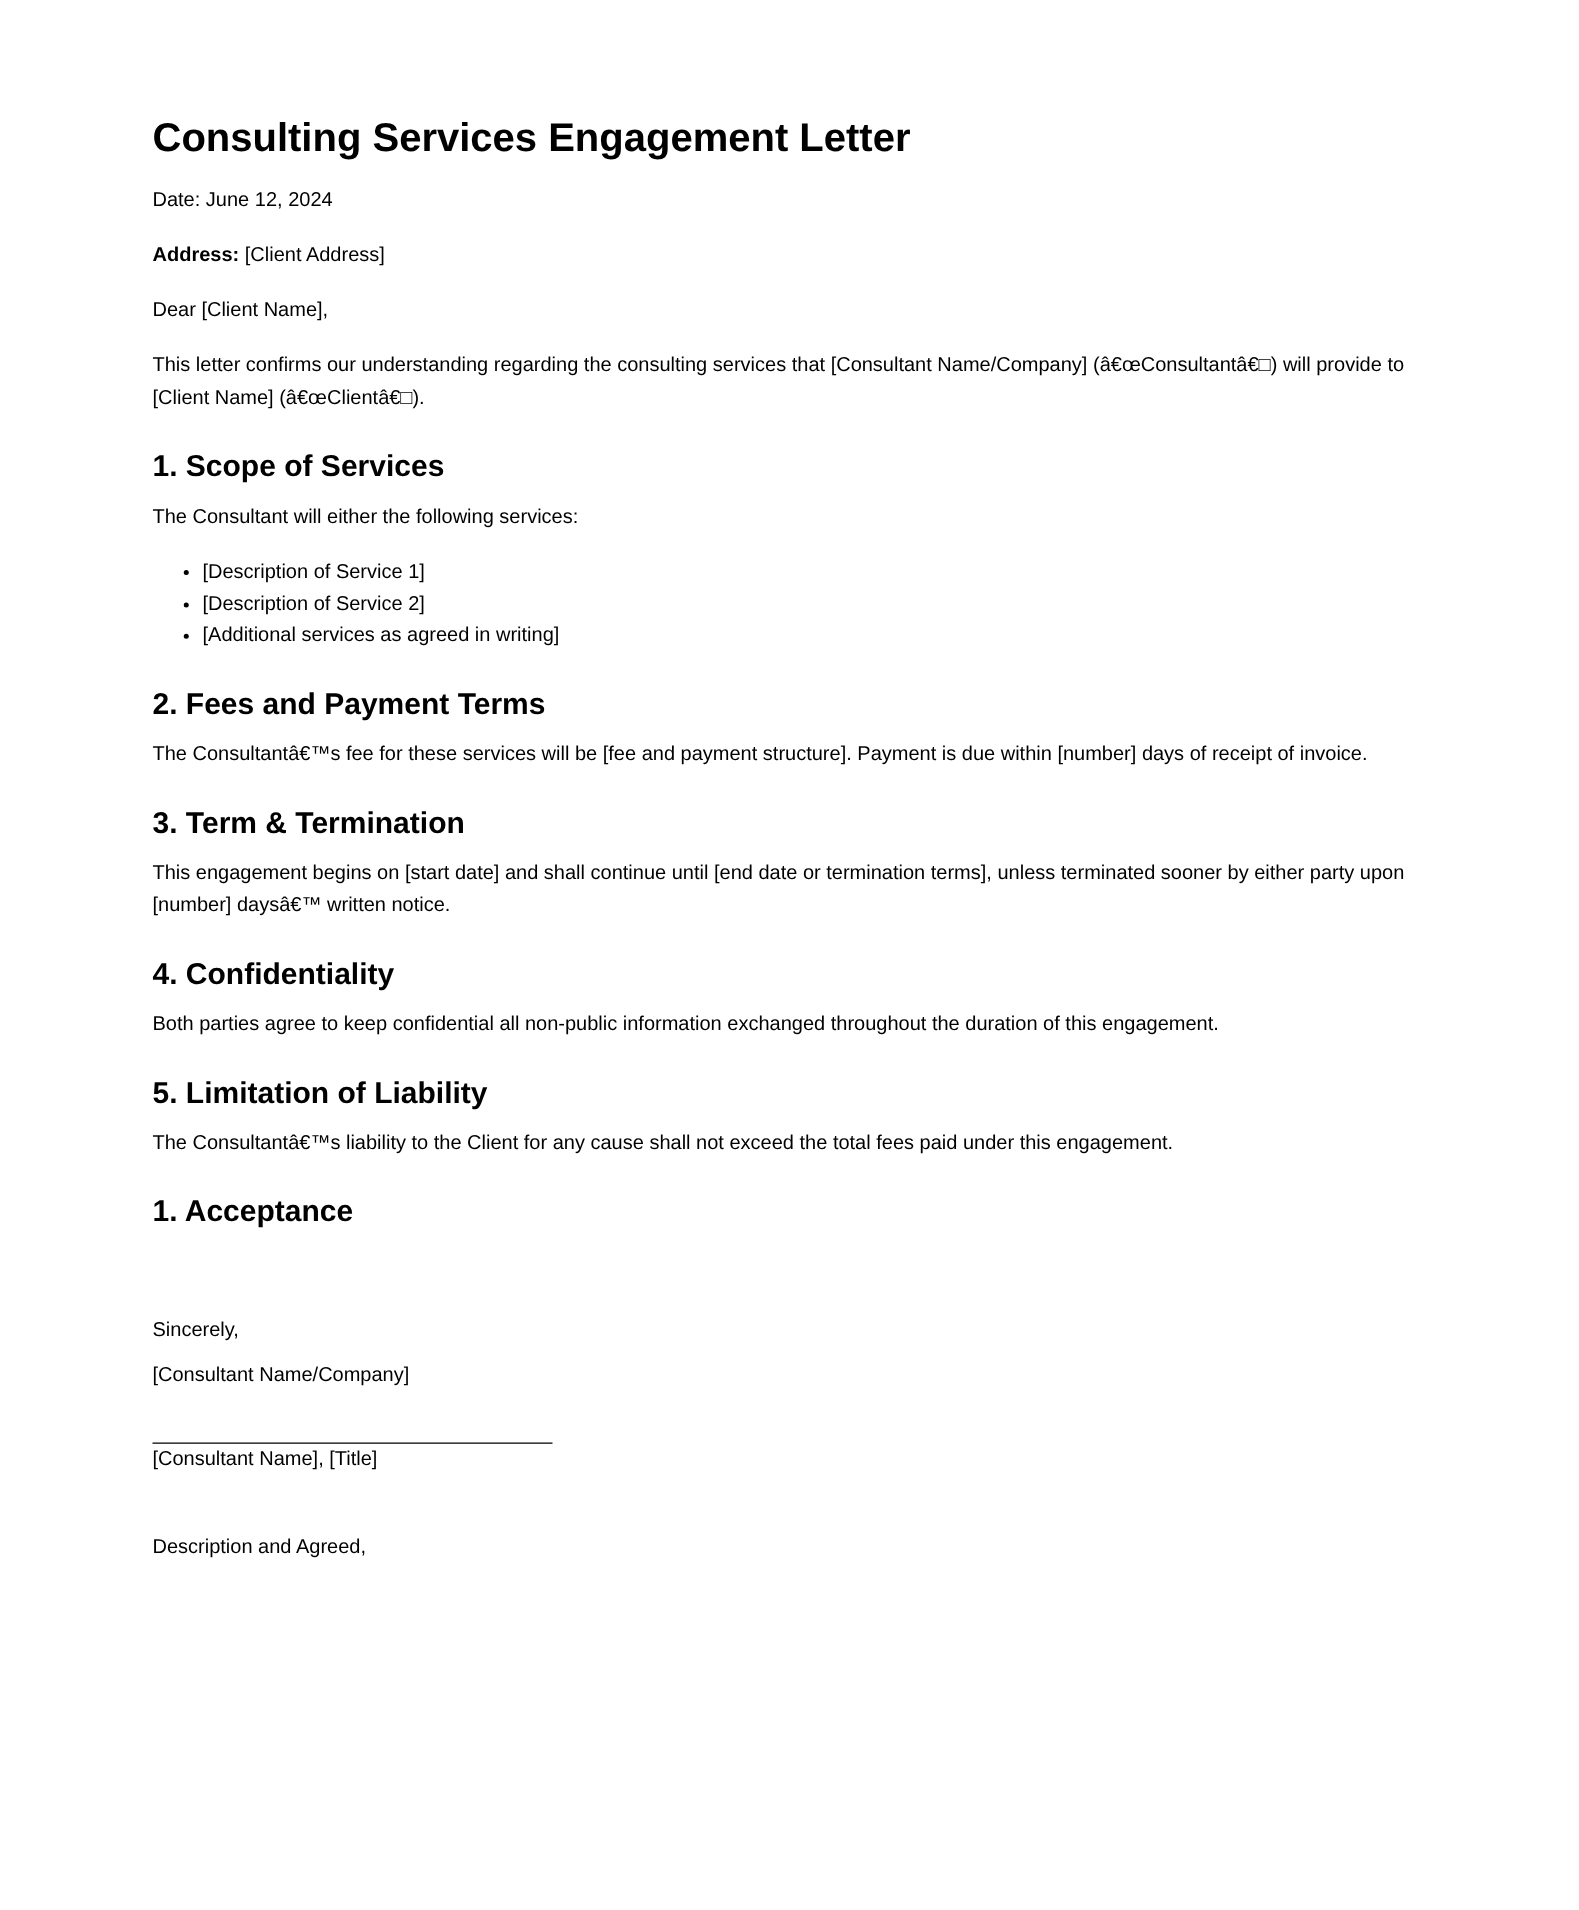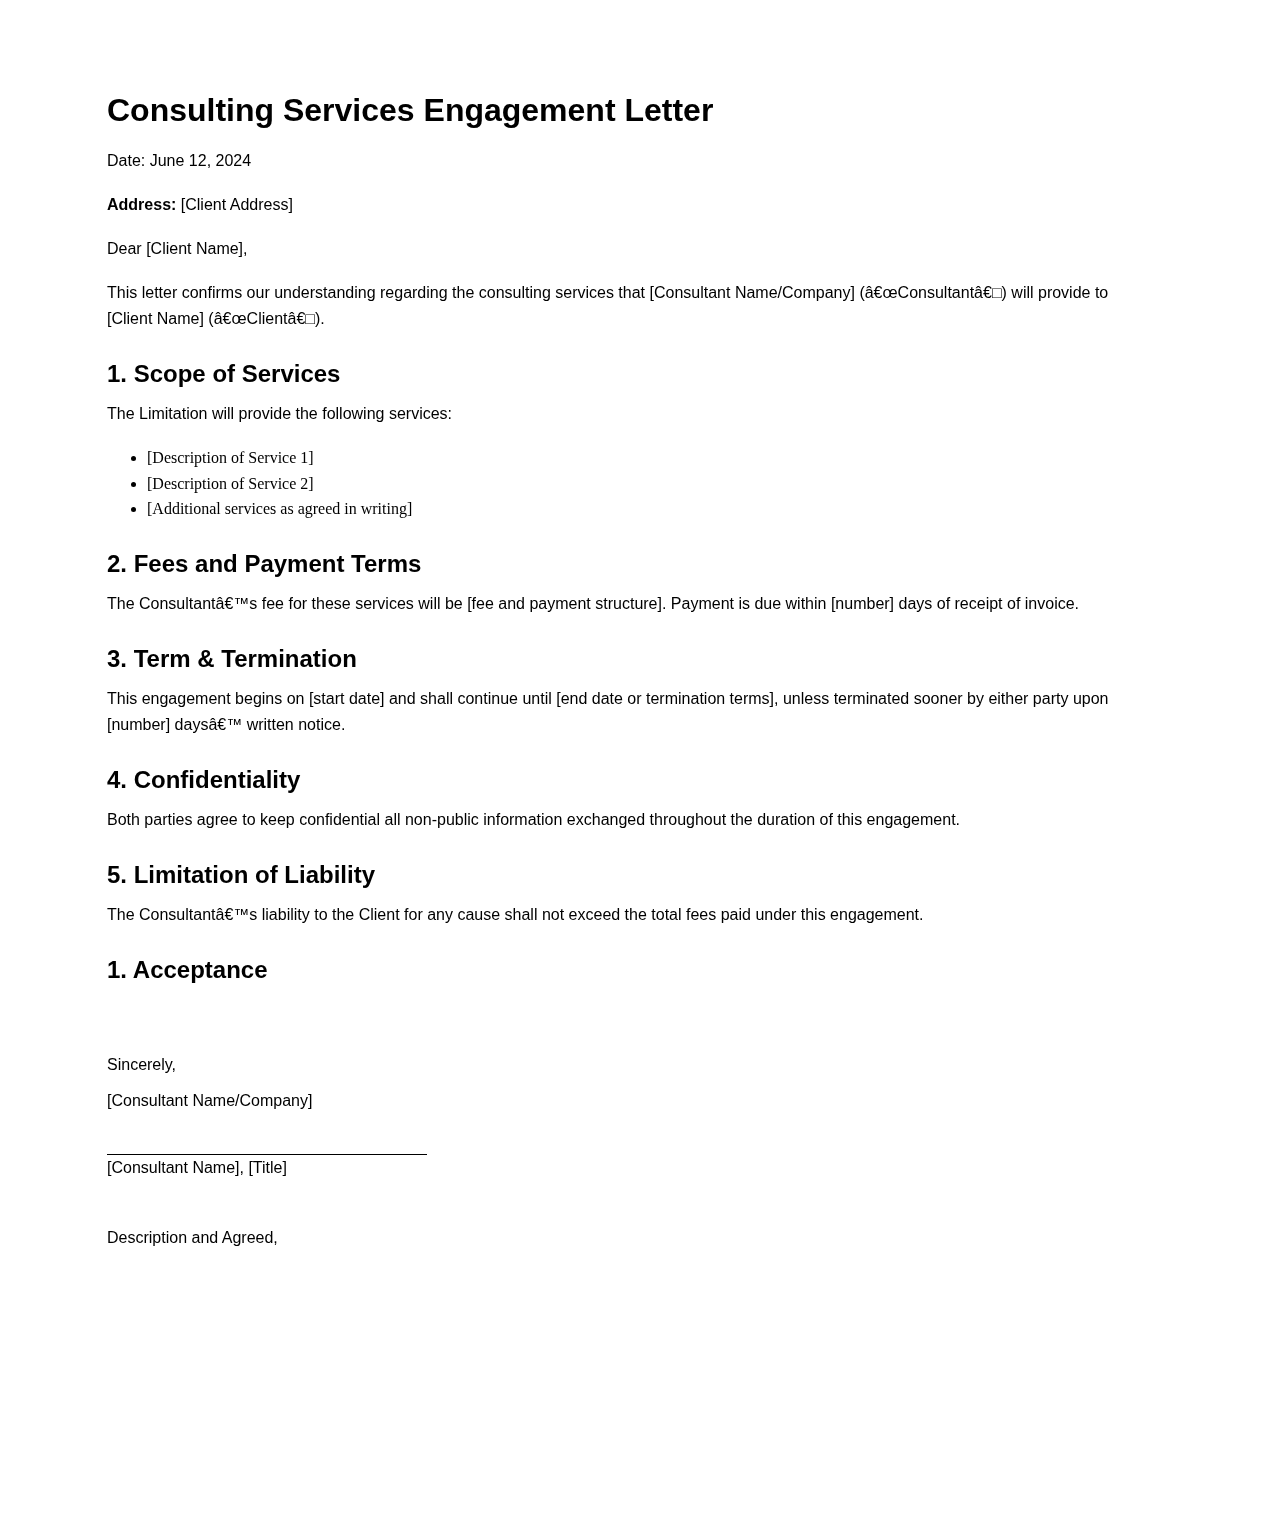--- a/index.html
+++ b/index.html
@@ -15,7 +15,7 @@
     }
     .page {
       position: absolute;
-      left: 107px;
+      left: 122px;
       top: 88px;
       width: 1040px;
     }

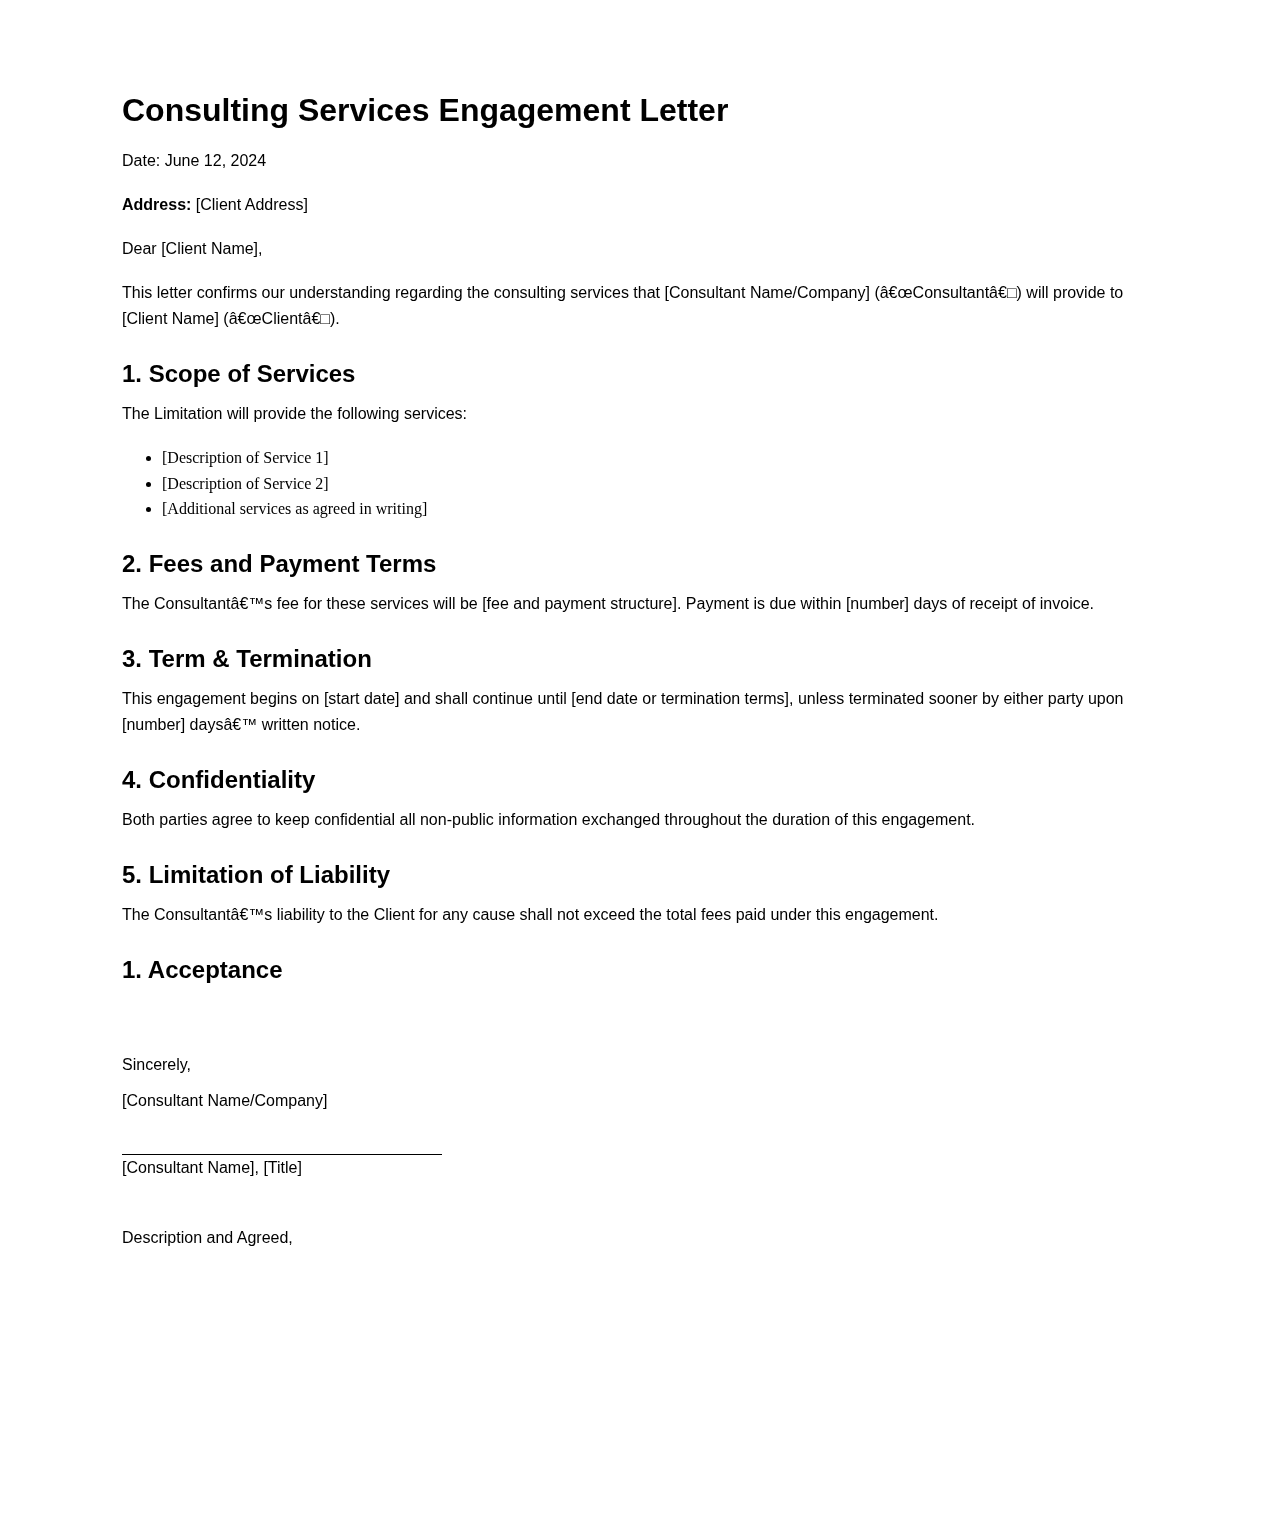--- a/index.html
+++ b/index.html
@@ -67,7 +67,7 @@
 
   <section>
     <h3>1. Scope of Services</h3>
-    <p>The Limitation will provide the following services:</p>
+    <p>The Consultant will either the following services:</p>
     <ul>
       <li>[Description of Service 1]</li>
       <li>[Description of Service 2]</li>

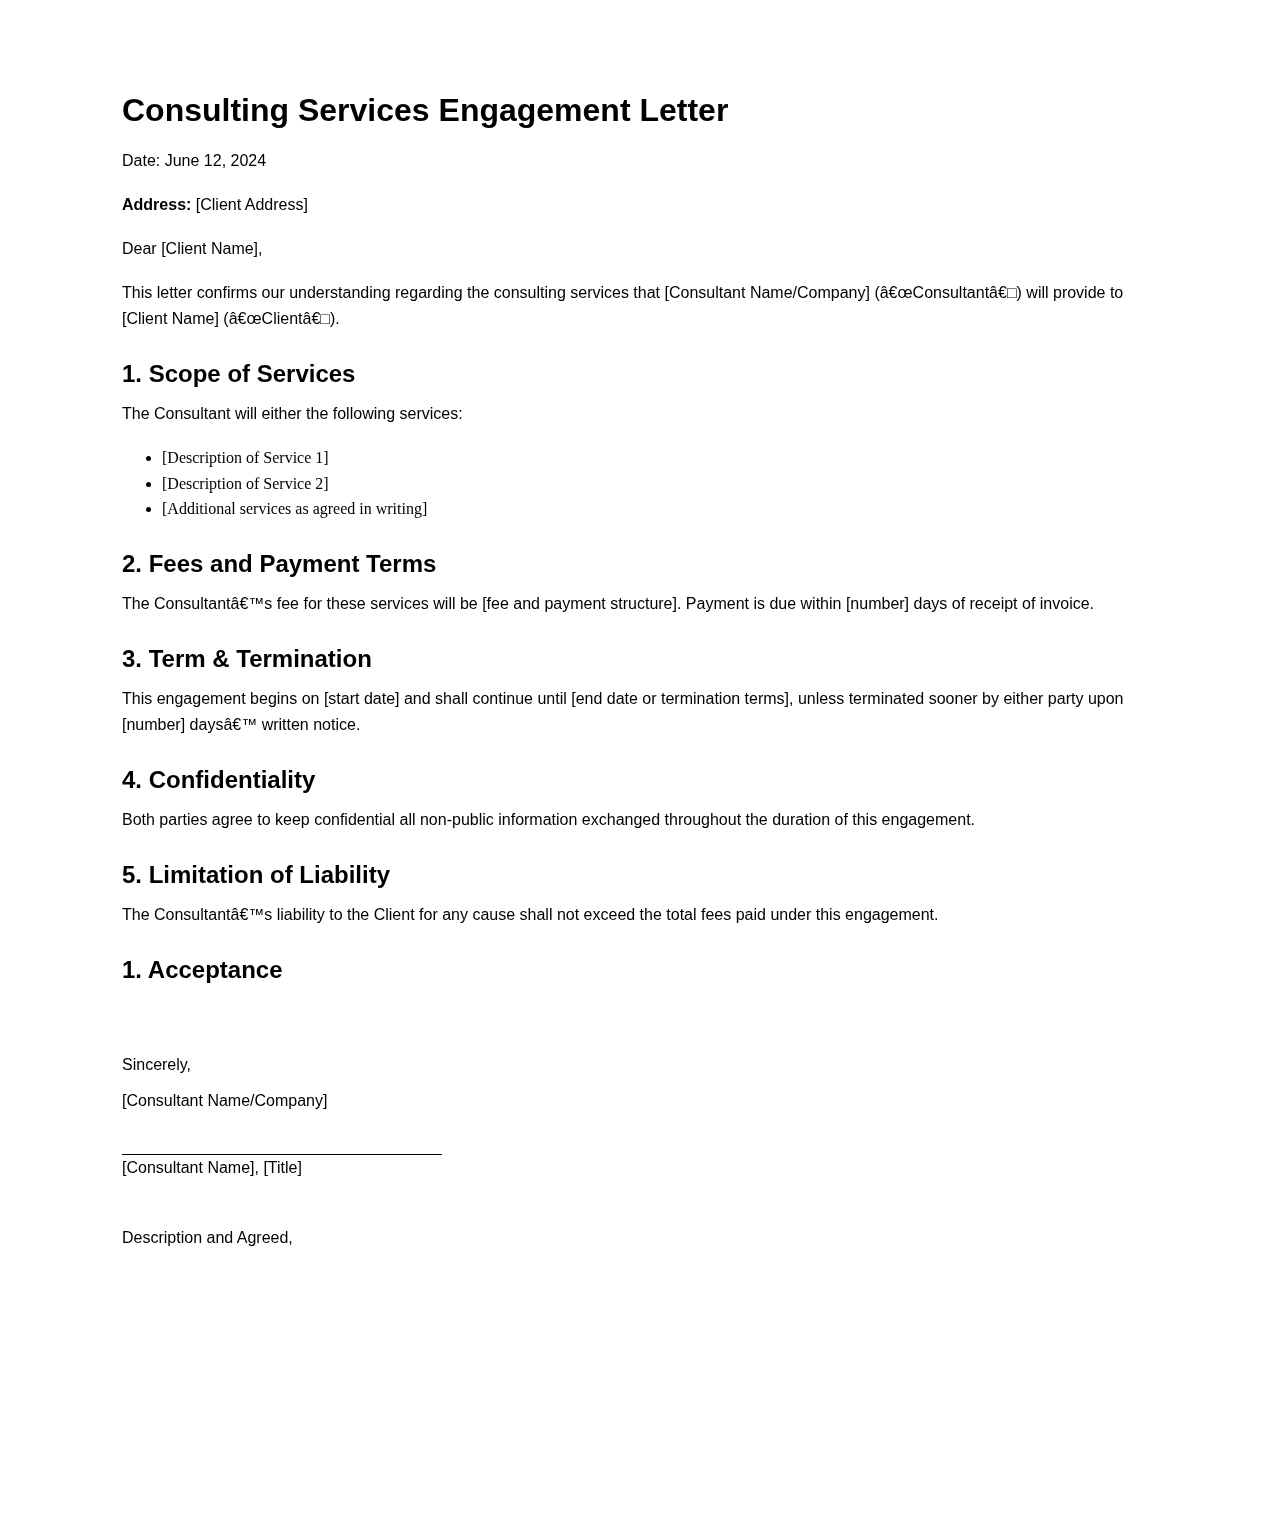--- a/index.html
+++ b/index.html
@@ -38,7 +38,7 @@
       margin: 0 0 18px 0;
       padding-left: 40px;
     }
-    ul li { line-height: 25.5px; font-family: Liberation Serif, serif; }
+    ul li { line-height: 25.5px; }
     .sig-block { margin-top: 69px; }
     .sig-line {
       width: 320px;

